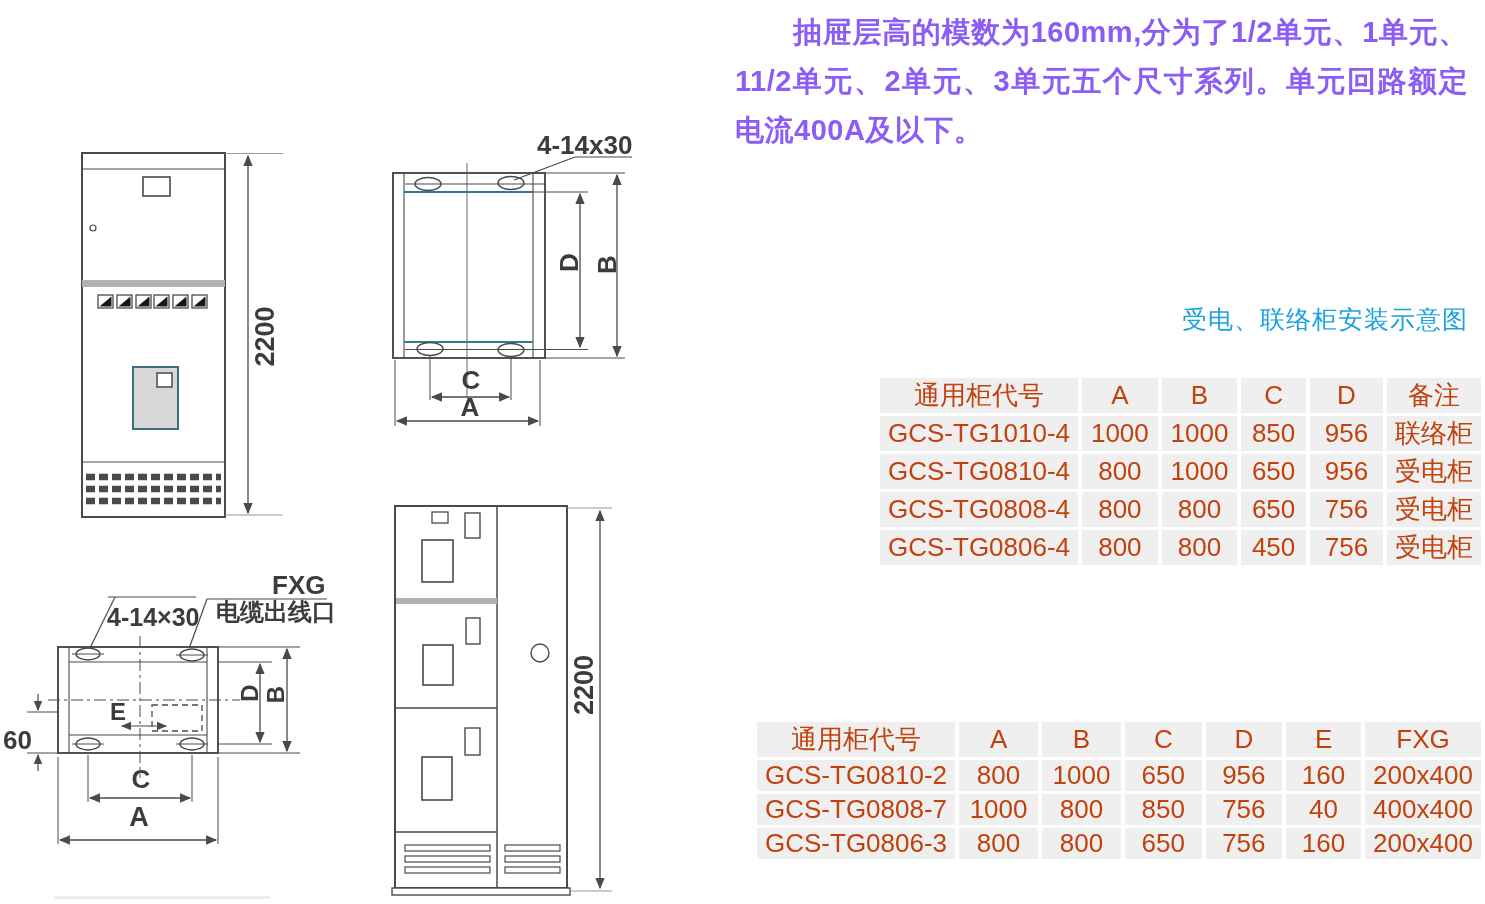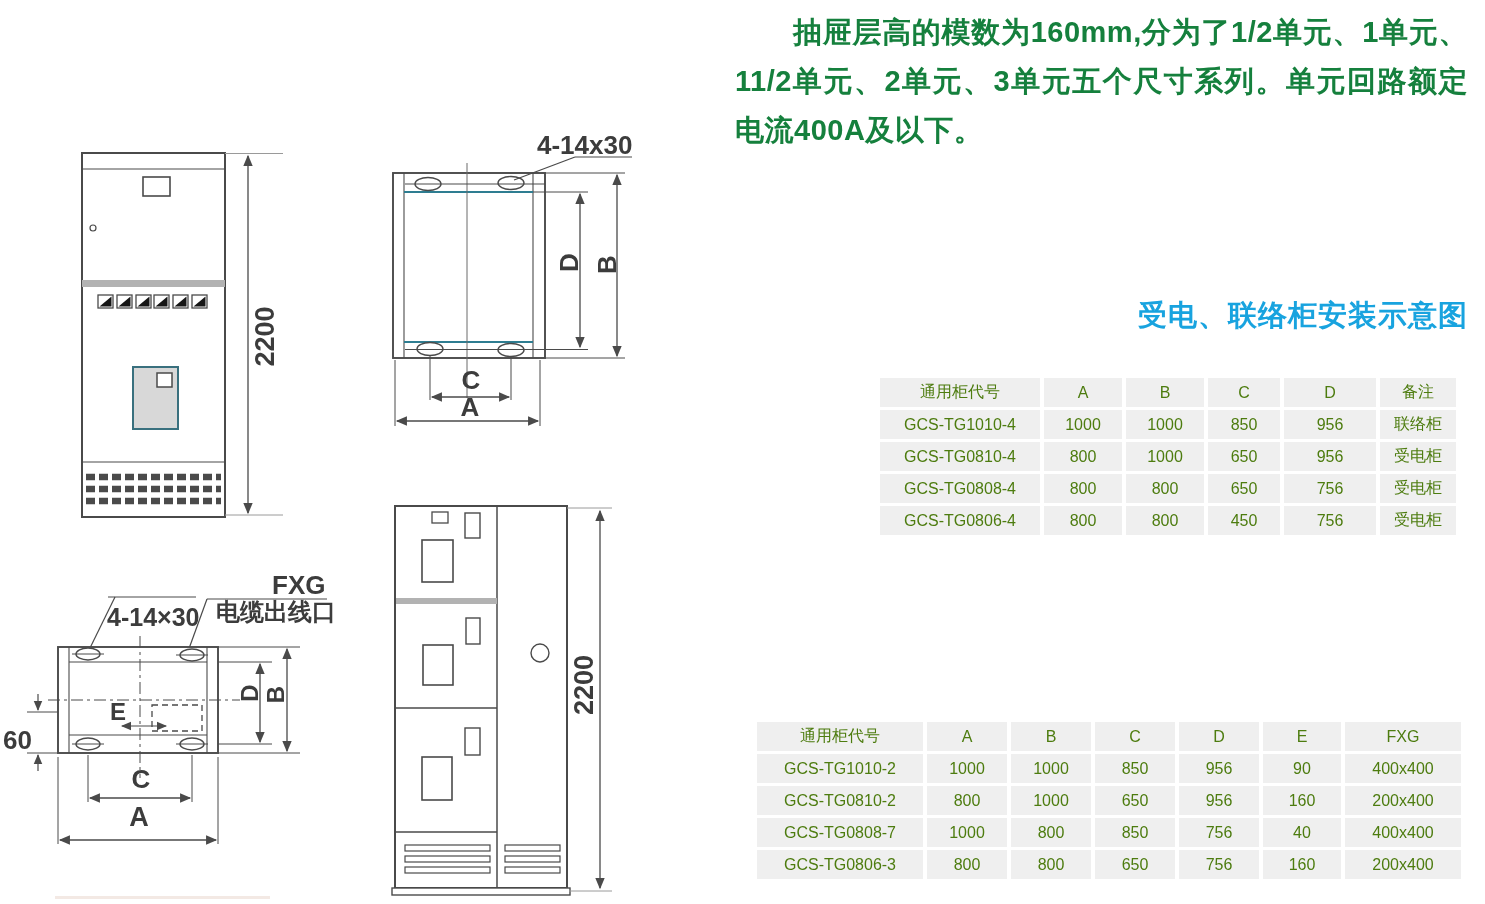--- a/index.html
+++ b/index.html
@@ -13,7 +13,7 @@
   
   #intro{
     left:735px;top:8px;width:733px;
-    font-size:29px;line-height:49px;font-weight:600;color:#15803d;
+    font-size:29px;line-height:49px;font-weight:600;color:#8b5cf6;
     text-indent:58px;text-align:justify;letter-spacing:0.5px;
   }
 

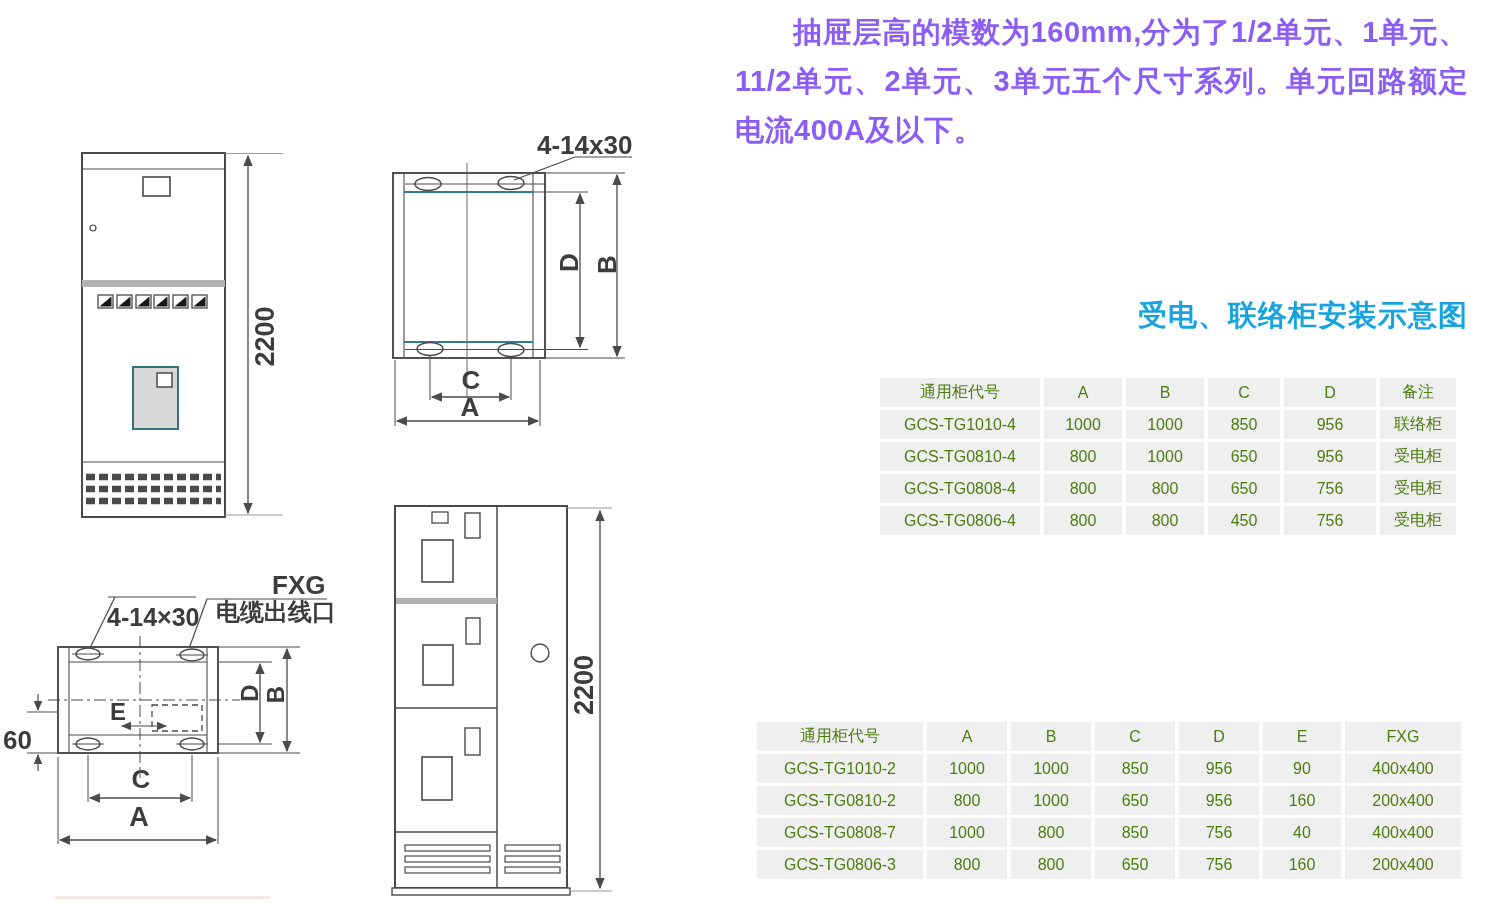--- a/index.html
+++ b/index.html
@@ -19,8 +19,8 @@
 
   
   #section-title{
-    left:1108px;top:296px;width:360px;text-align:right;
-    font-size:29px;font-weight:bold;color:#18a3df;letter-spacing:1px;
+    left:1108px;top:303px;width:360px;text-align:right;
+    font-size:25px;font-weight:normal;color:#18a3df;letter-spacing:1px;
     white-space:nowrap;
   }
 

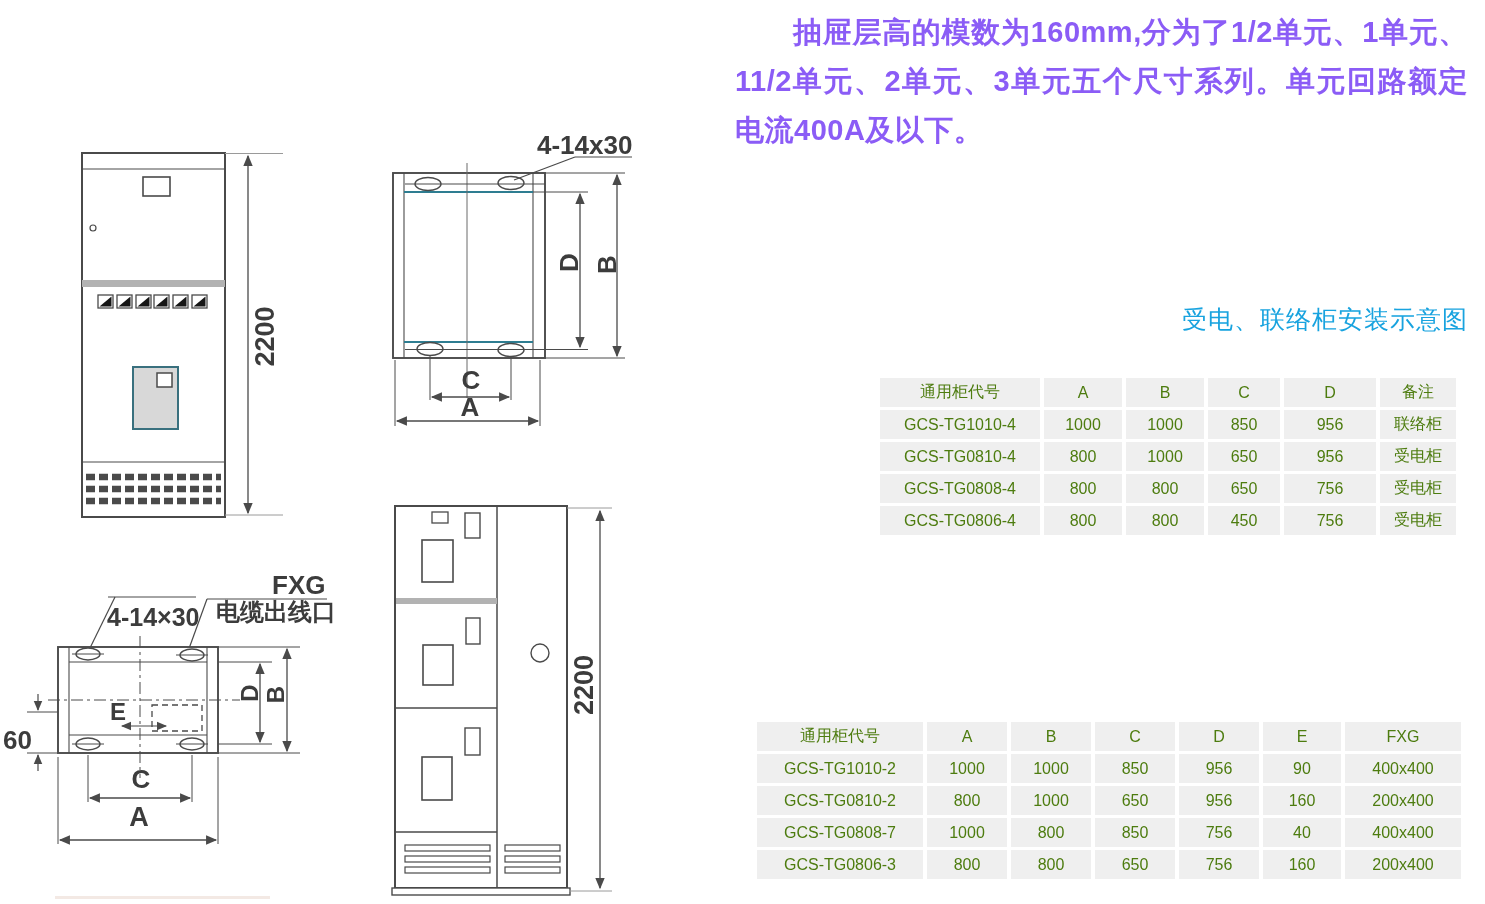--- a/index.html
+++ b/index.html
@@ -27,7 +27,7 @@
   
   .spec-table{
     position:absolute;border-collapse:separate;border-spacing:4px 3px;
-    font-size:16px;color:#4d7c0f;
+    font-size:26px;color:#c2410c;
   }
   .spec-table th,.spec-table td{
     background:#efefef;text-align:center;font-weight:normal;

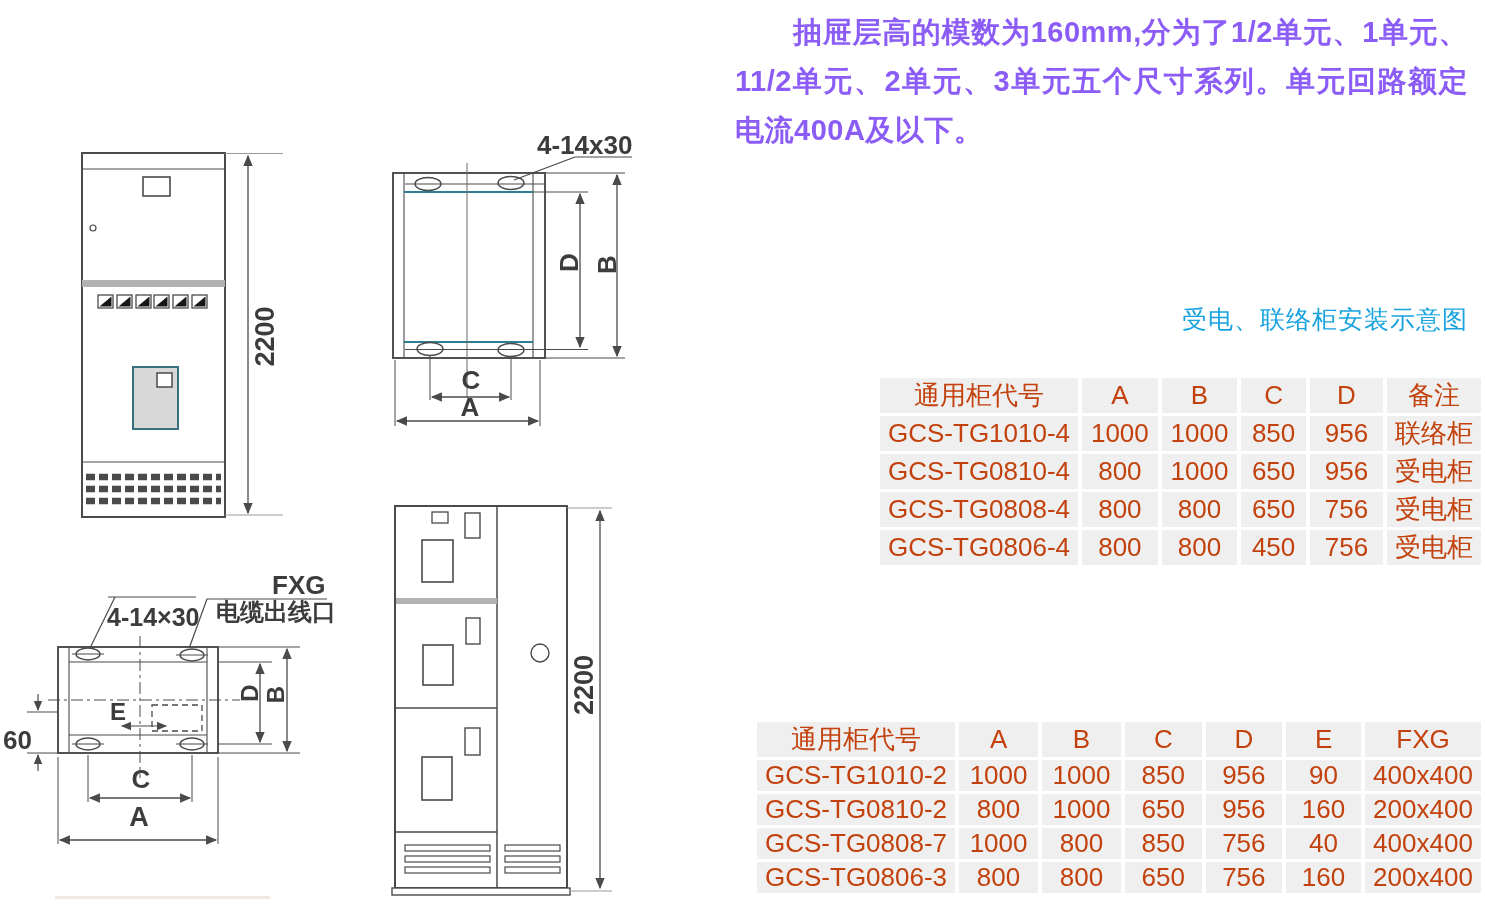--- a/index.html
+++ b/index.html
@@ -291,15 +291,6 @@
     </thead>
     <tbody>
       <tr>
-        <td>GCS-TG1010-2</td>
-        <td>1000</td>
-        <td>1000</td>
-        <td>850</td>
-        <td>956</td>
-        <td>90</td>
-        <td>400x400</td>
-      </tr>
-      <tr>
         <td>GCS-TG0810-2</td>
         <td>800</td>
         <td>1000</td>

